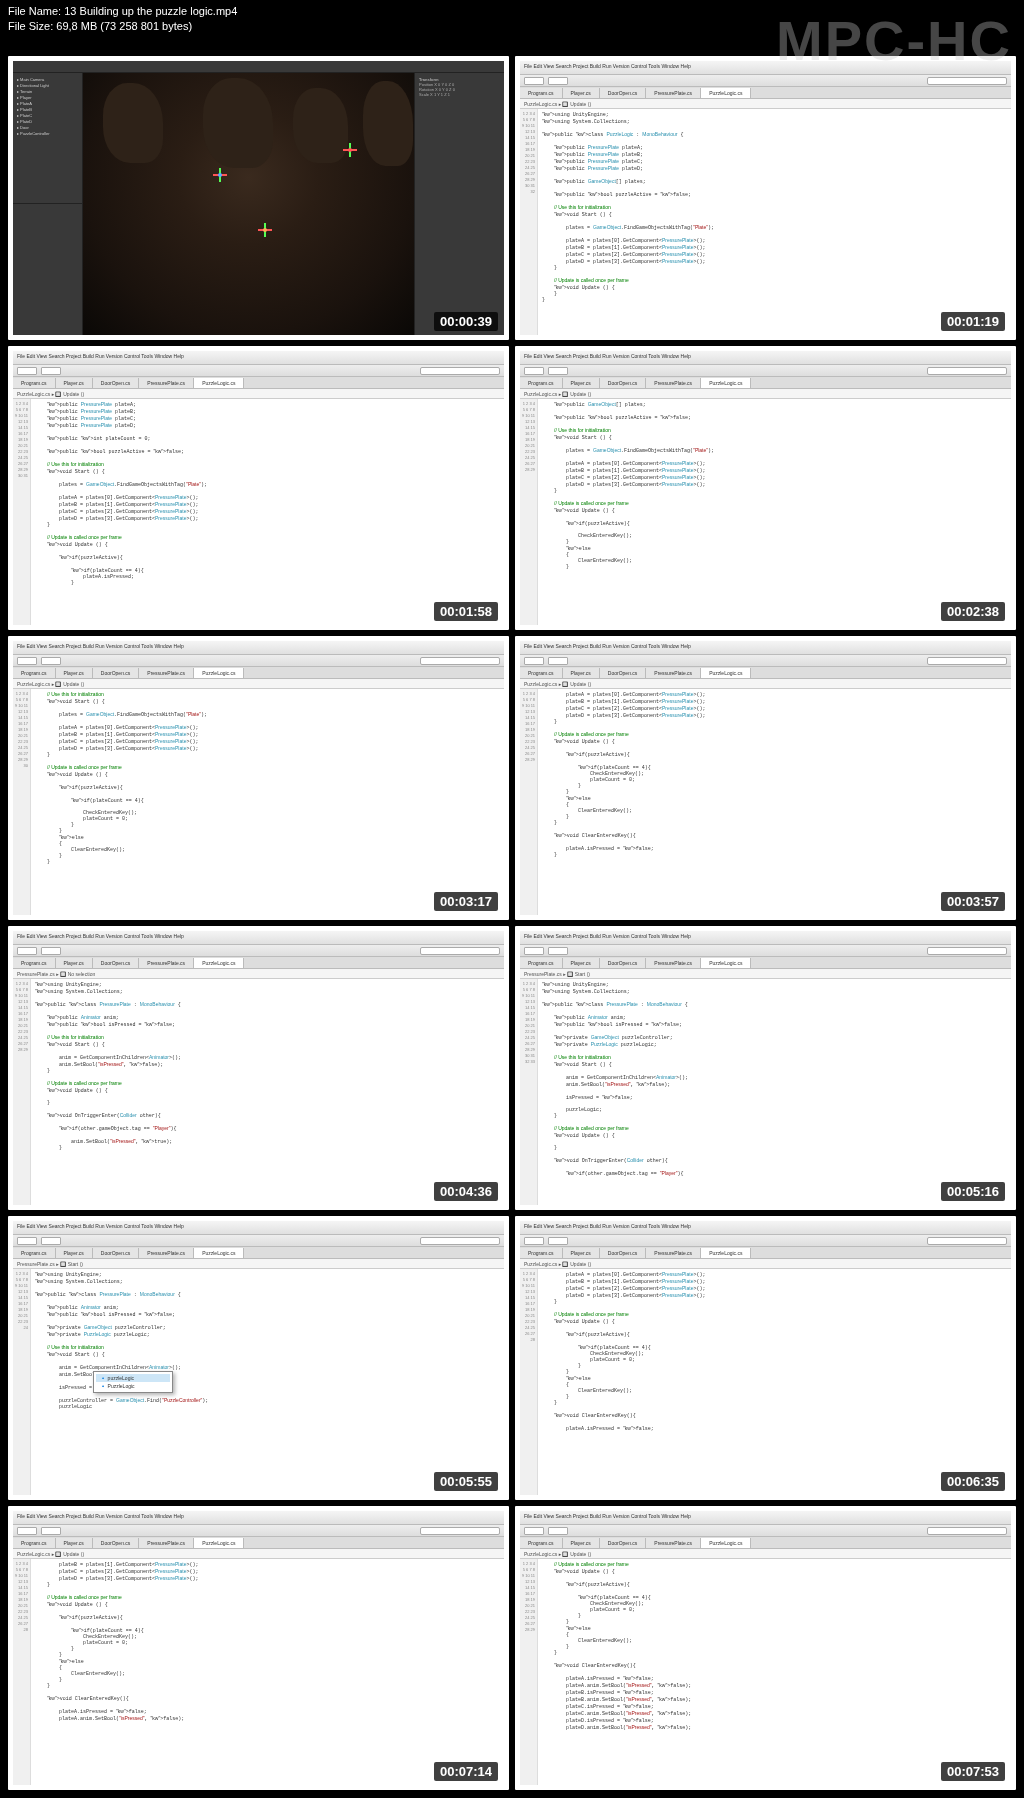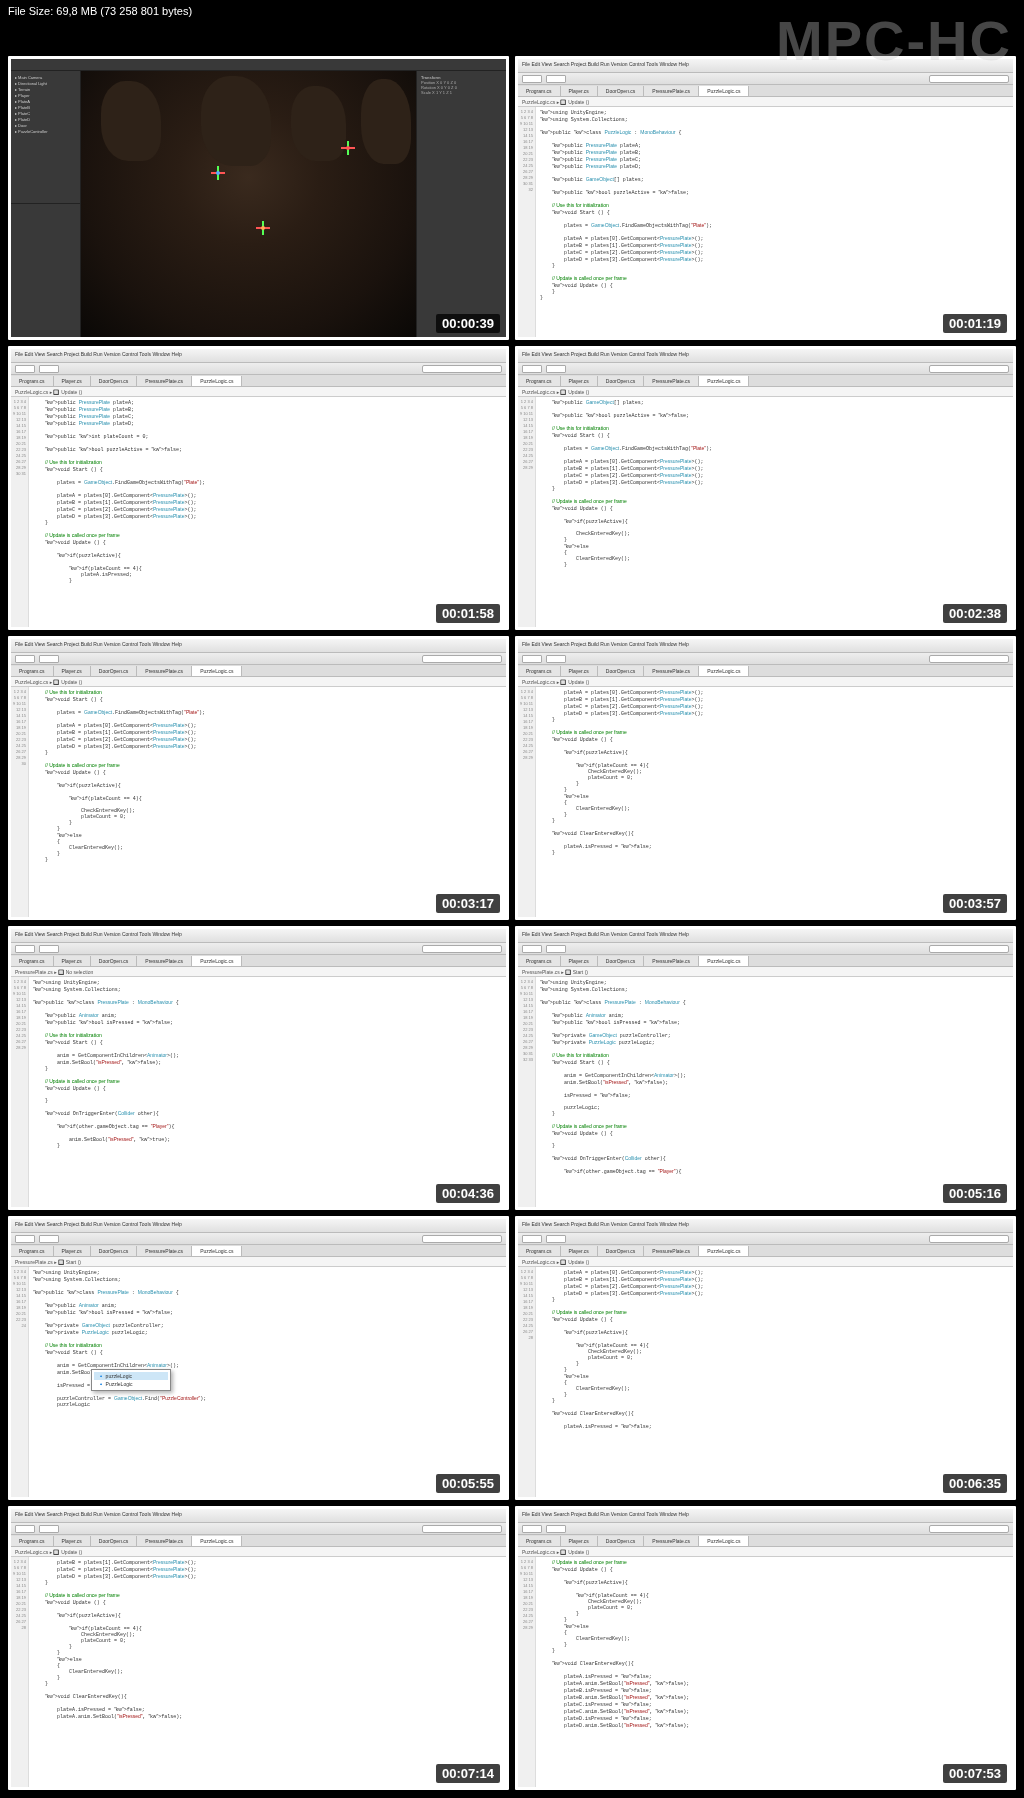--- a/index.html
+++ b/index.html
@@ -43,6 +43,7 @@
 <div class="watermark">MPC-HC</div>
 
 <div class="header">
+  <div><span>File Name:</span> <span>13 Building up the puzzle logic.mp4</span></div>
   <div><span>File Size:</span> <span>69,8 MB (73 258 801 bytes)</span></div>
 </div>
 

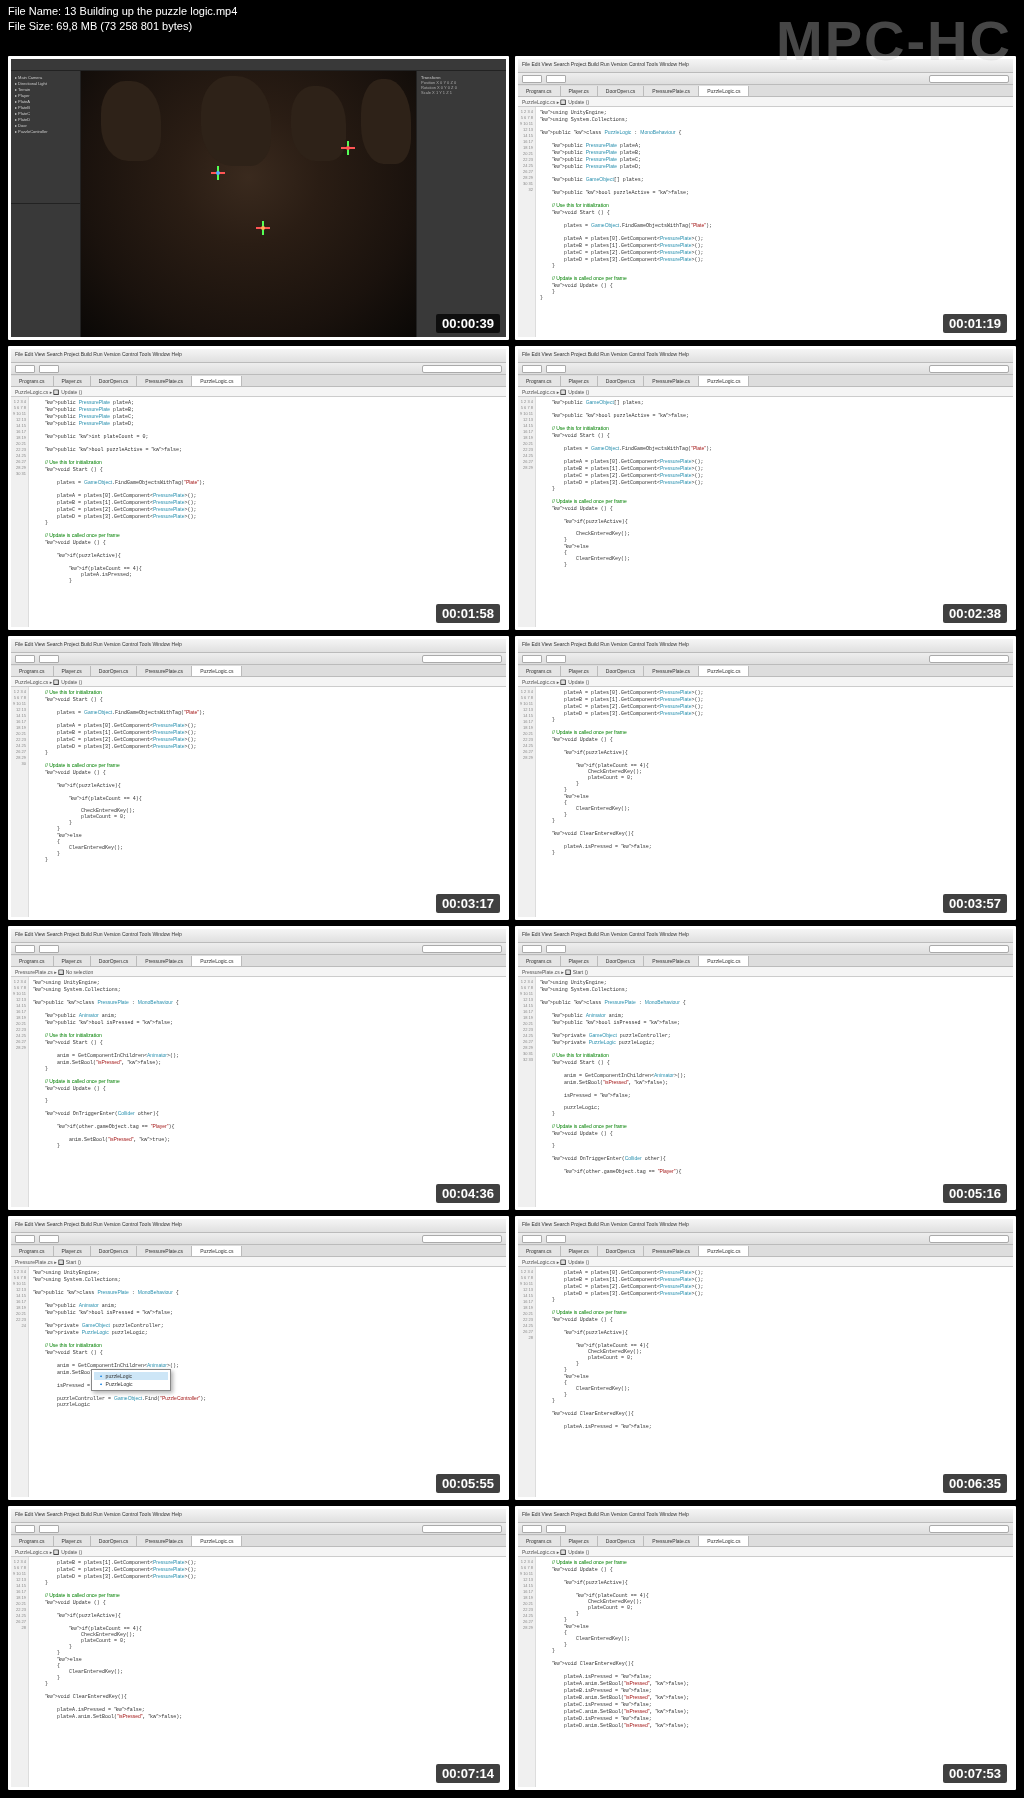--- a/index.html
+++ b/index.html
@@ -7,7 +7,7 @@
 .header{position:absolute;top:0;left:0;right:0;padding:4px 8px;color:#fff;font-size:11px;line-height:1.4;z-index:2}
 .watermark{position:absolute;top:8px;right:12px;font-size:56px;font-weight:bold;color:rgba(200,200,200,0.35);letter-spacing:2px;z-index:3}
 .grid{position:absolute;top:56px;left:8px;right:8px;bottom:8px;display:grid;grid-template-columns:1fr 1fr;grid-template-rows:repeat(6,1fr);gap:6px}
-.thumb{background:#e8e8e8;border:3px solid #ffffff;position:relative;overflow:hidden;border-radius:1px}
+.thumb{background:#e8e8e8;border:5px solid #ffffff;position:relative;overflow:hidden;border-radius:1px}
 .thumb.unity{background:#2a2a2a}
 .ts{position:absolute;bottom:4px;right:6px;background:rgba(0,0,0,0.75);color:#fff;font-size:13px;font-weight:bold;padding:2px 6px;border-radius:2px}
 .ide-menu{height:14px;background:linear-gradient(#f5f5f5,#e0e0e0);border-bottom:1px solid #bbb;font-size:5px;color:#333;padding:2px 4px;white-space:nowrap;overflow:hidden}

